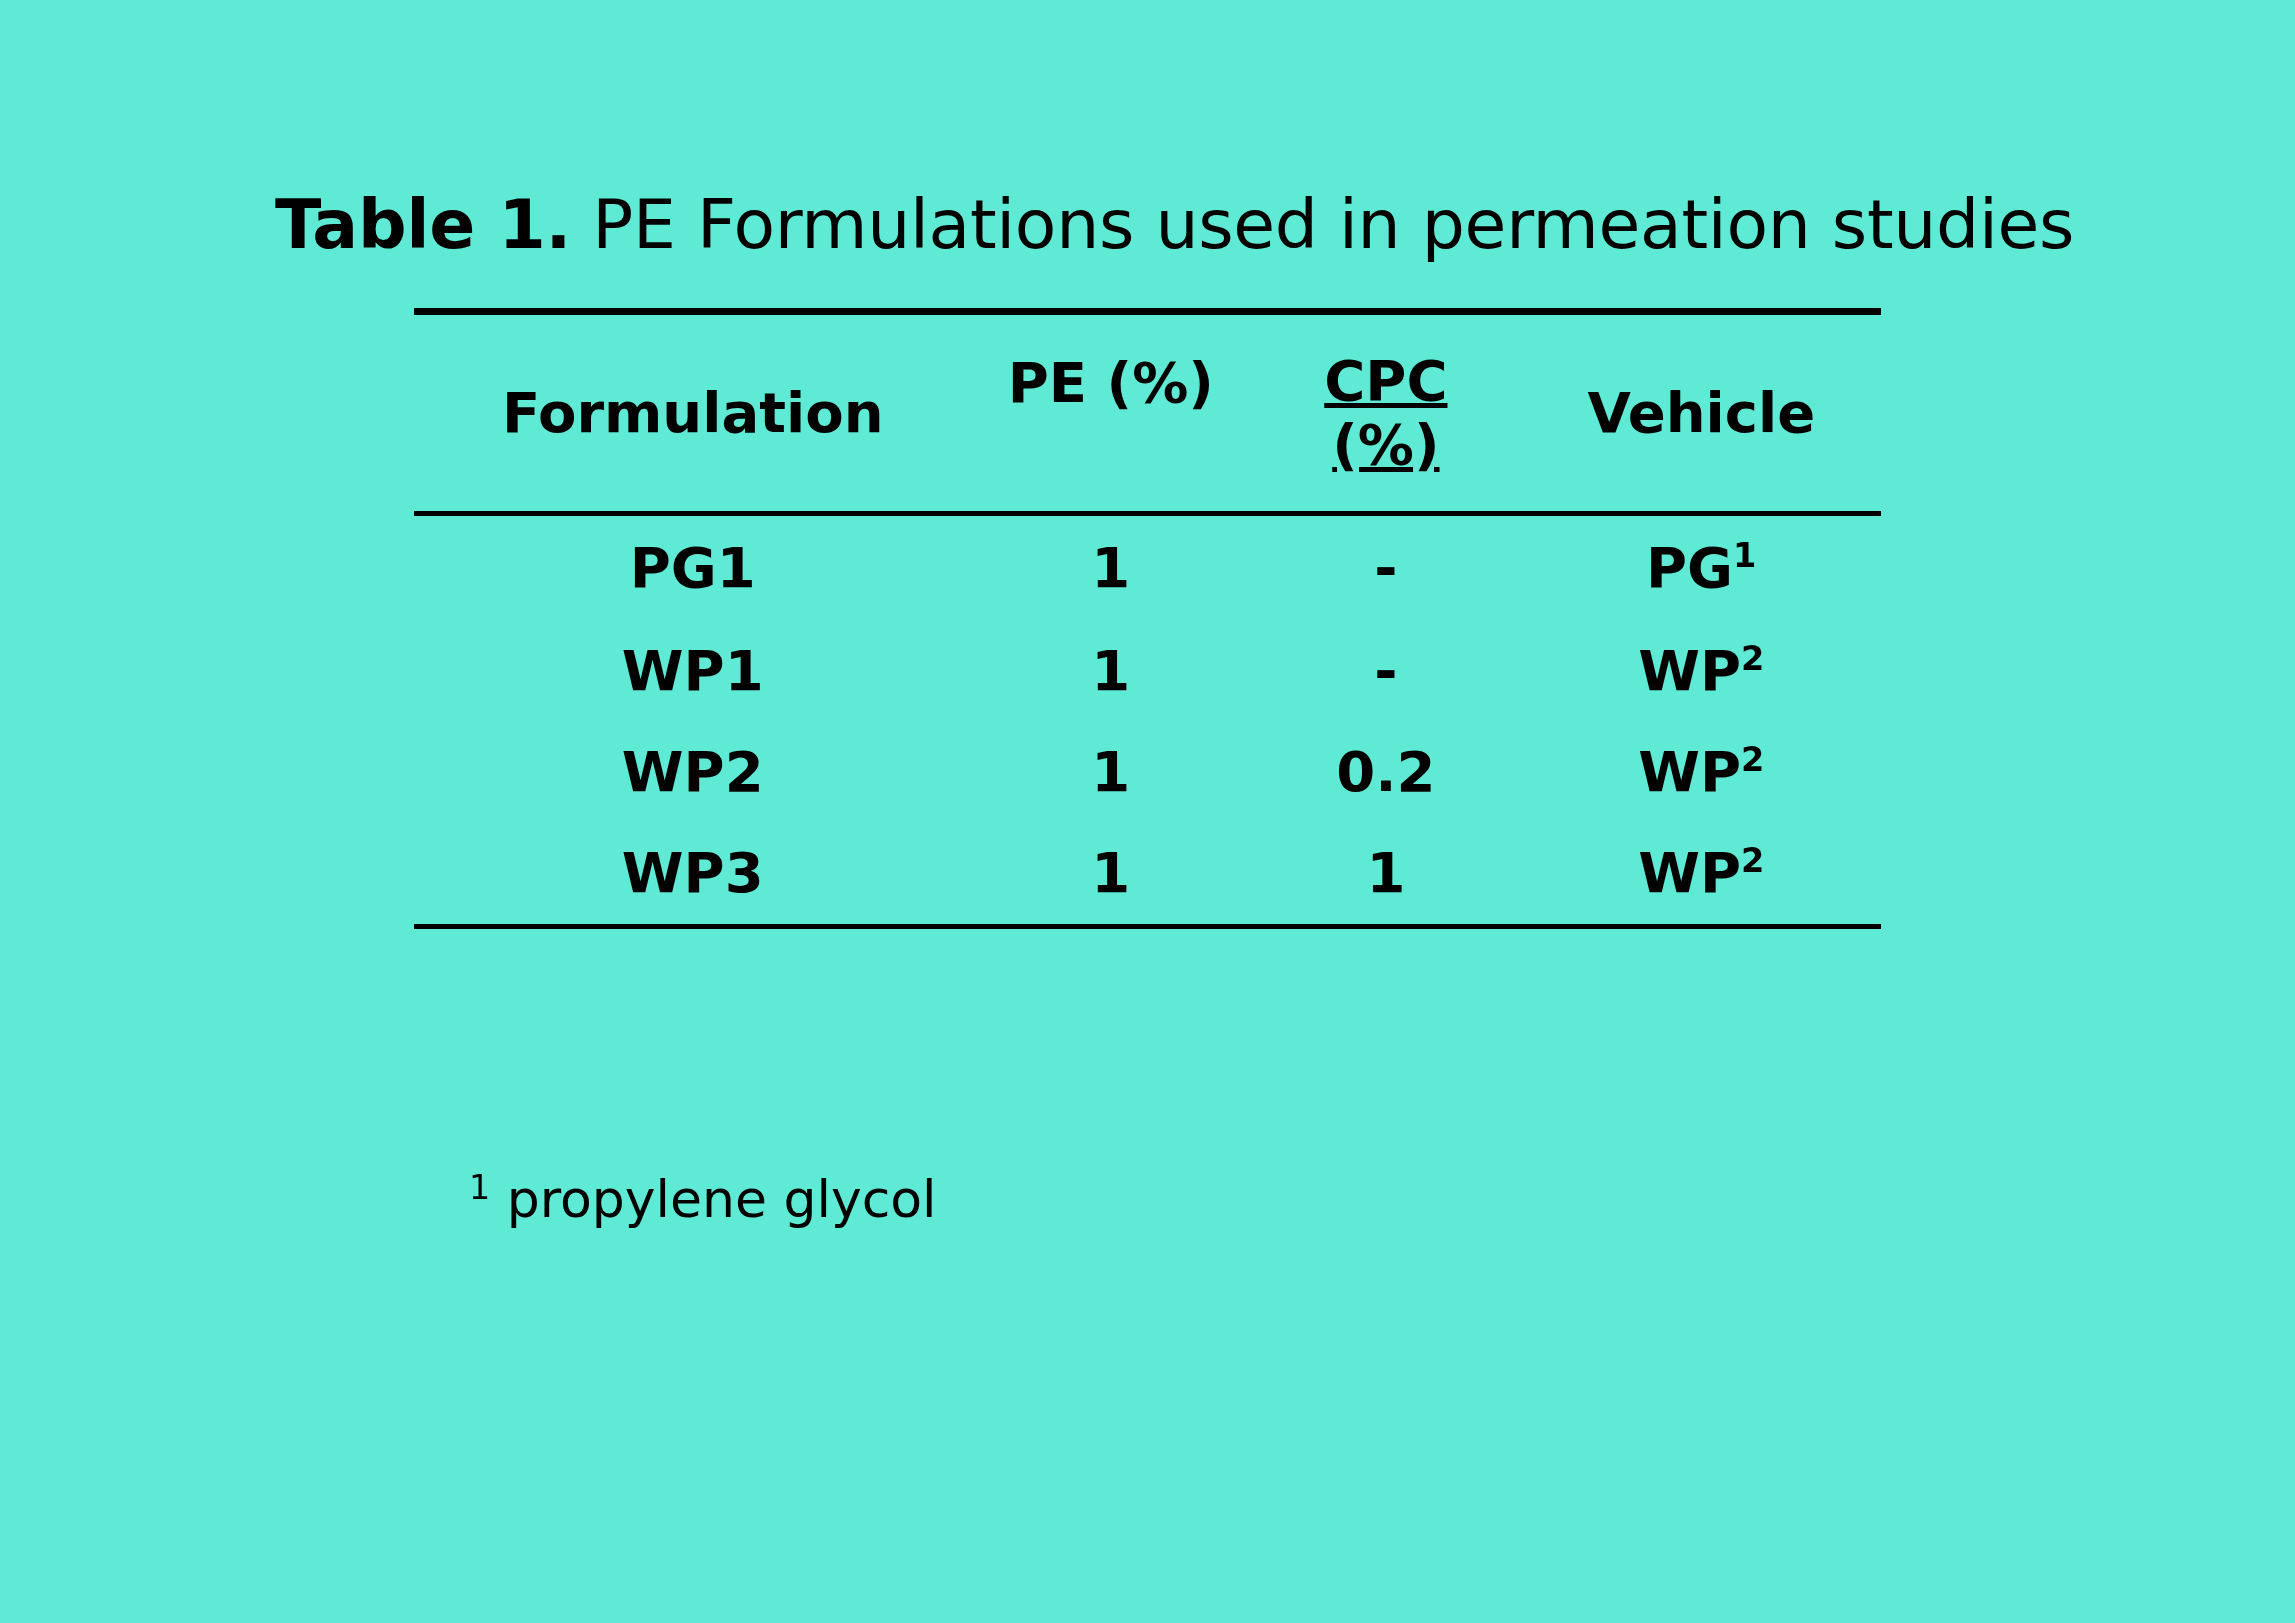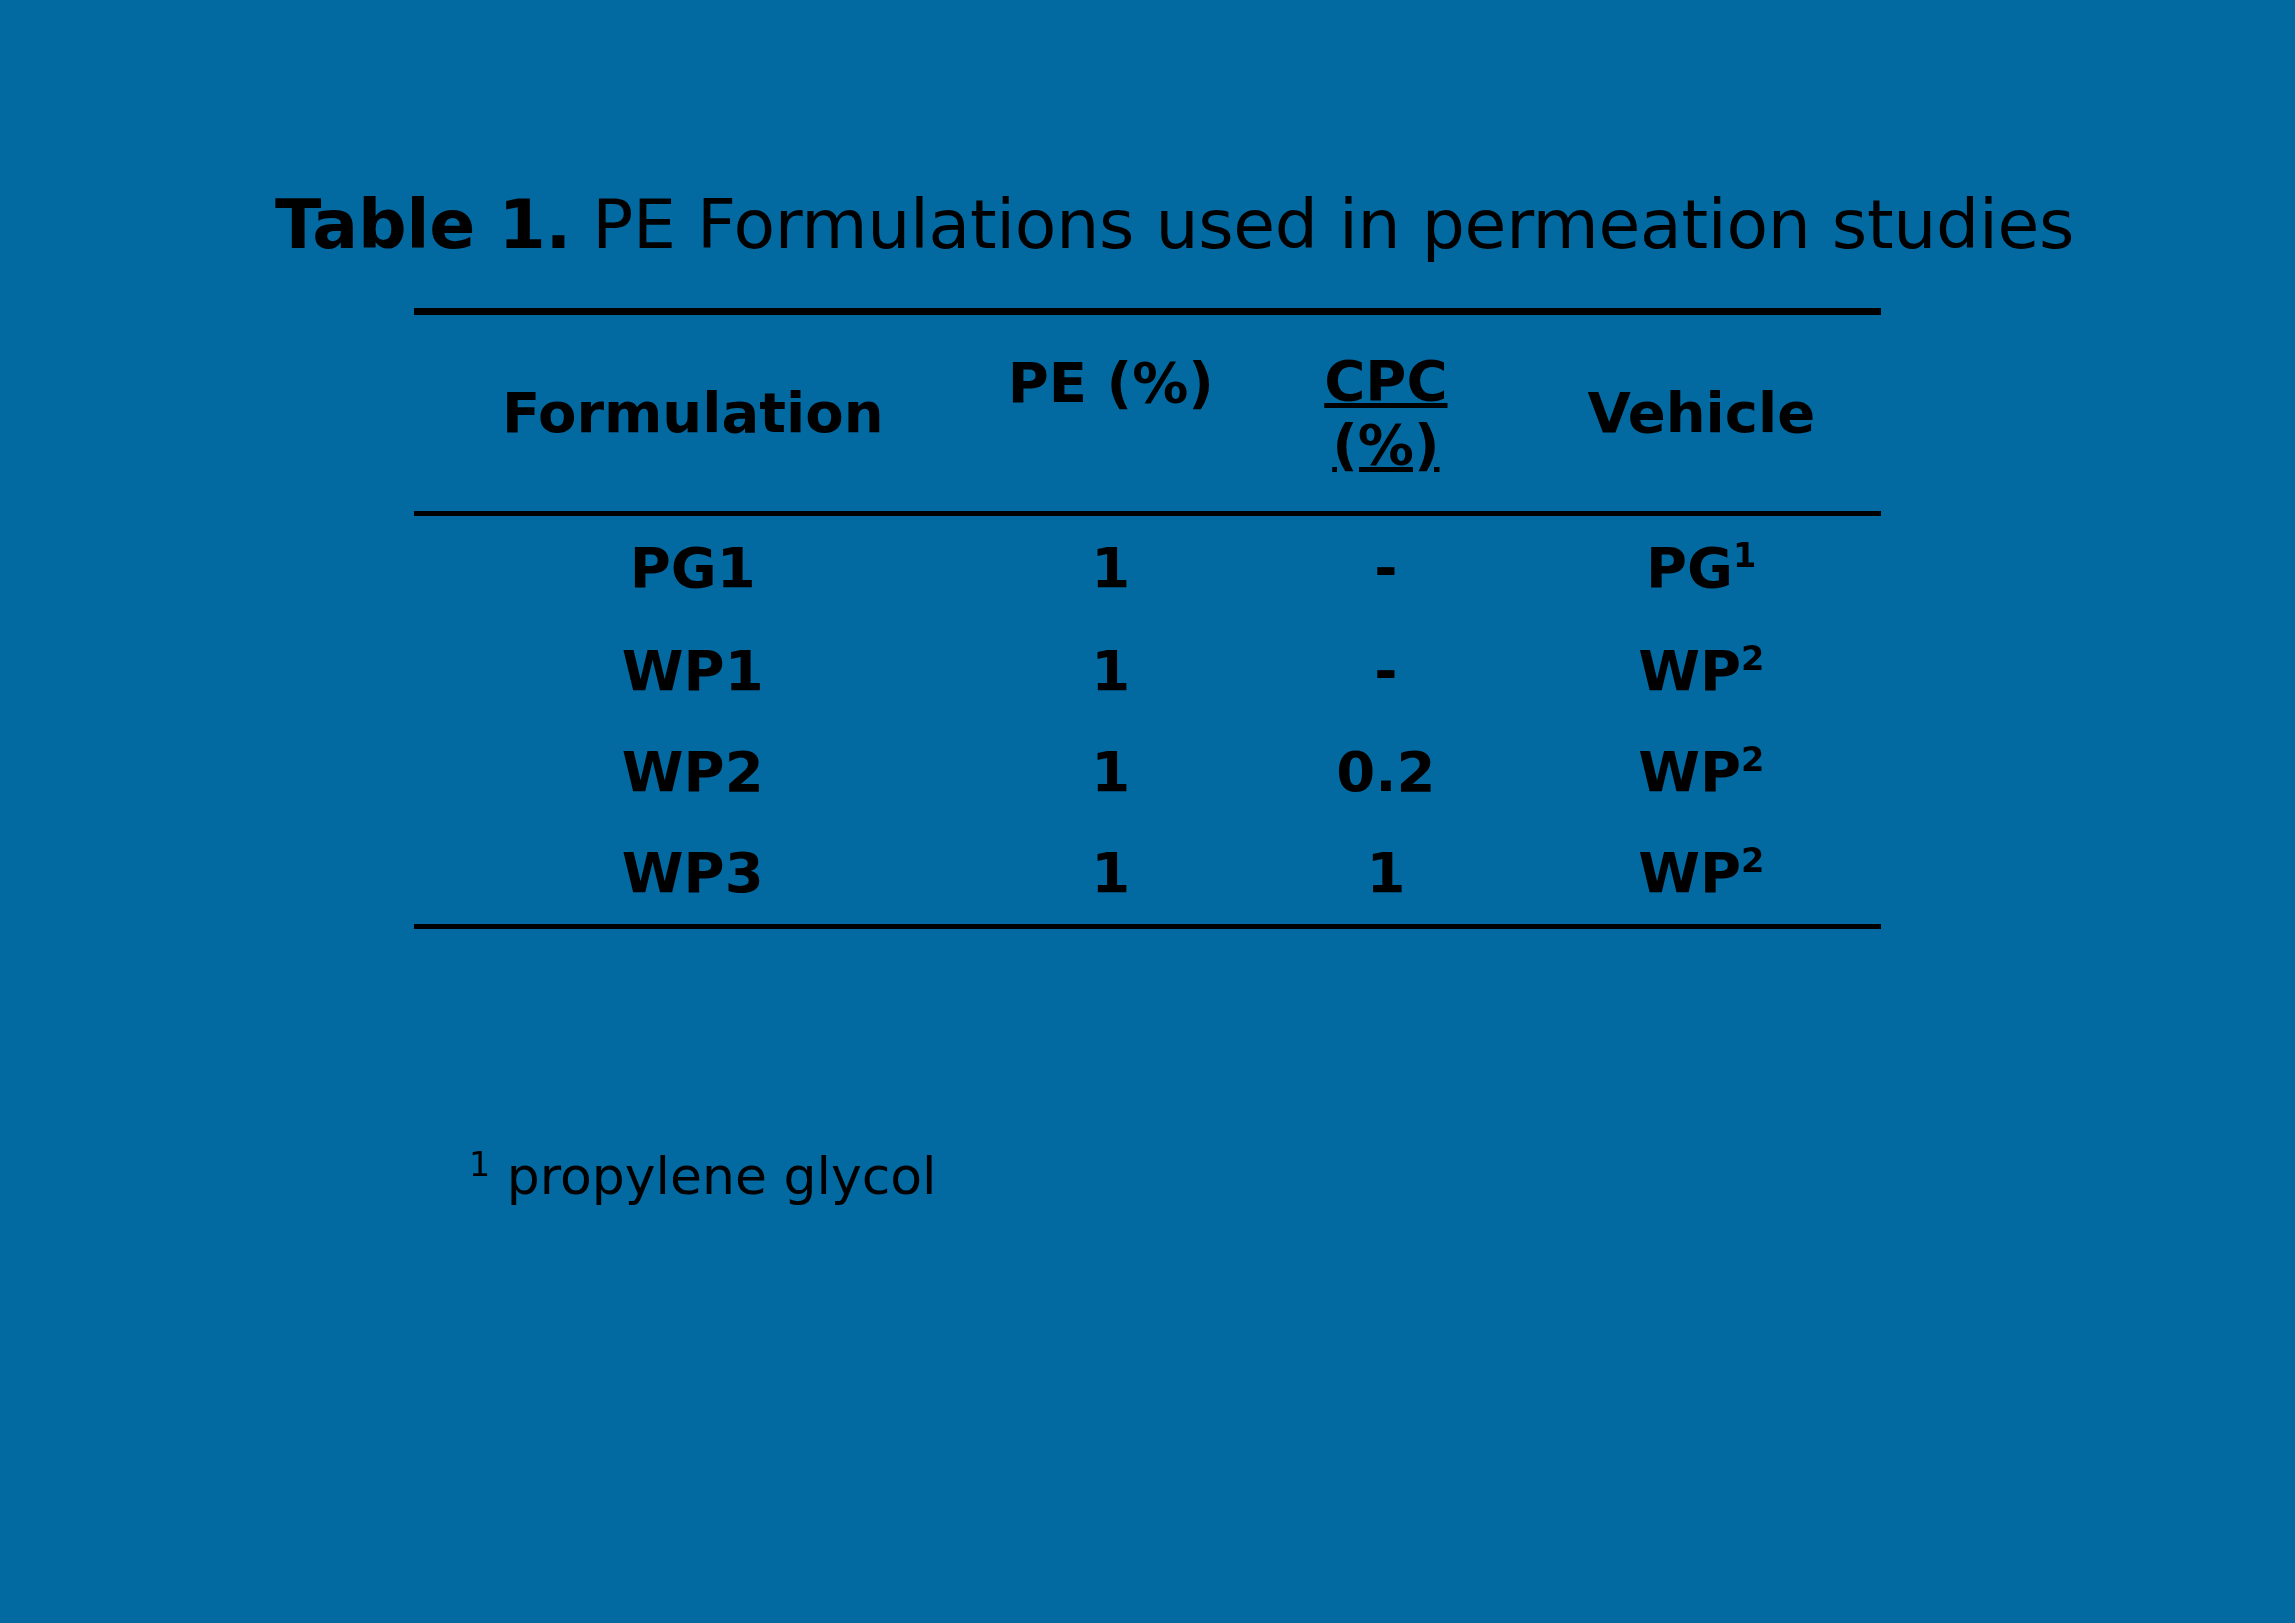--- a/index.html
+++ b/index.html
@@ -19,7 +19,7 @@
     position: relative;
     width: 2295px;
     height: 1623px;
-    background: #0369a1;
+    background: #5eead4;
   }
 
   

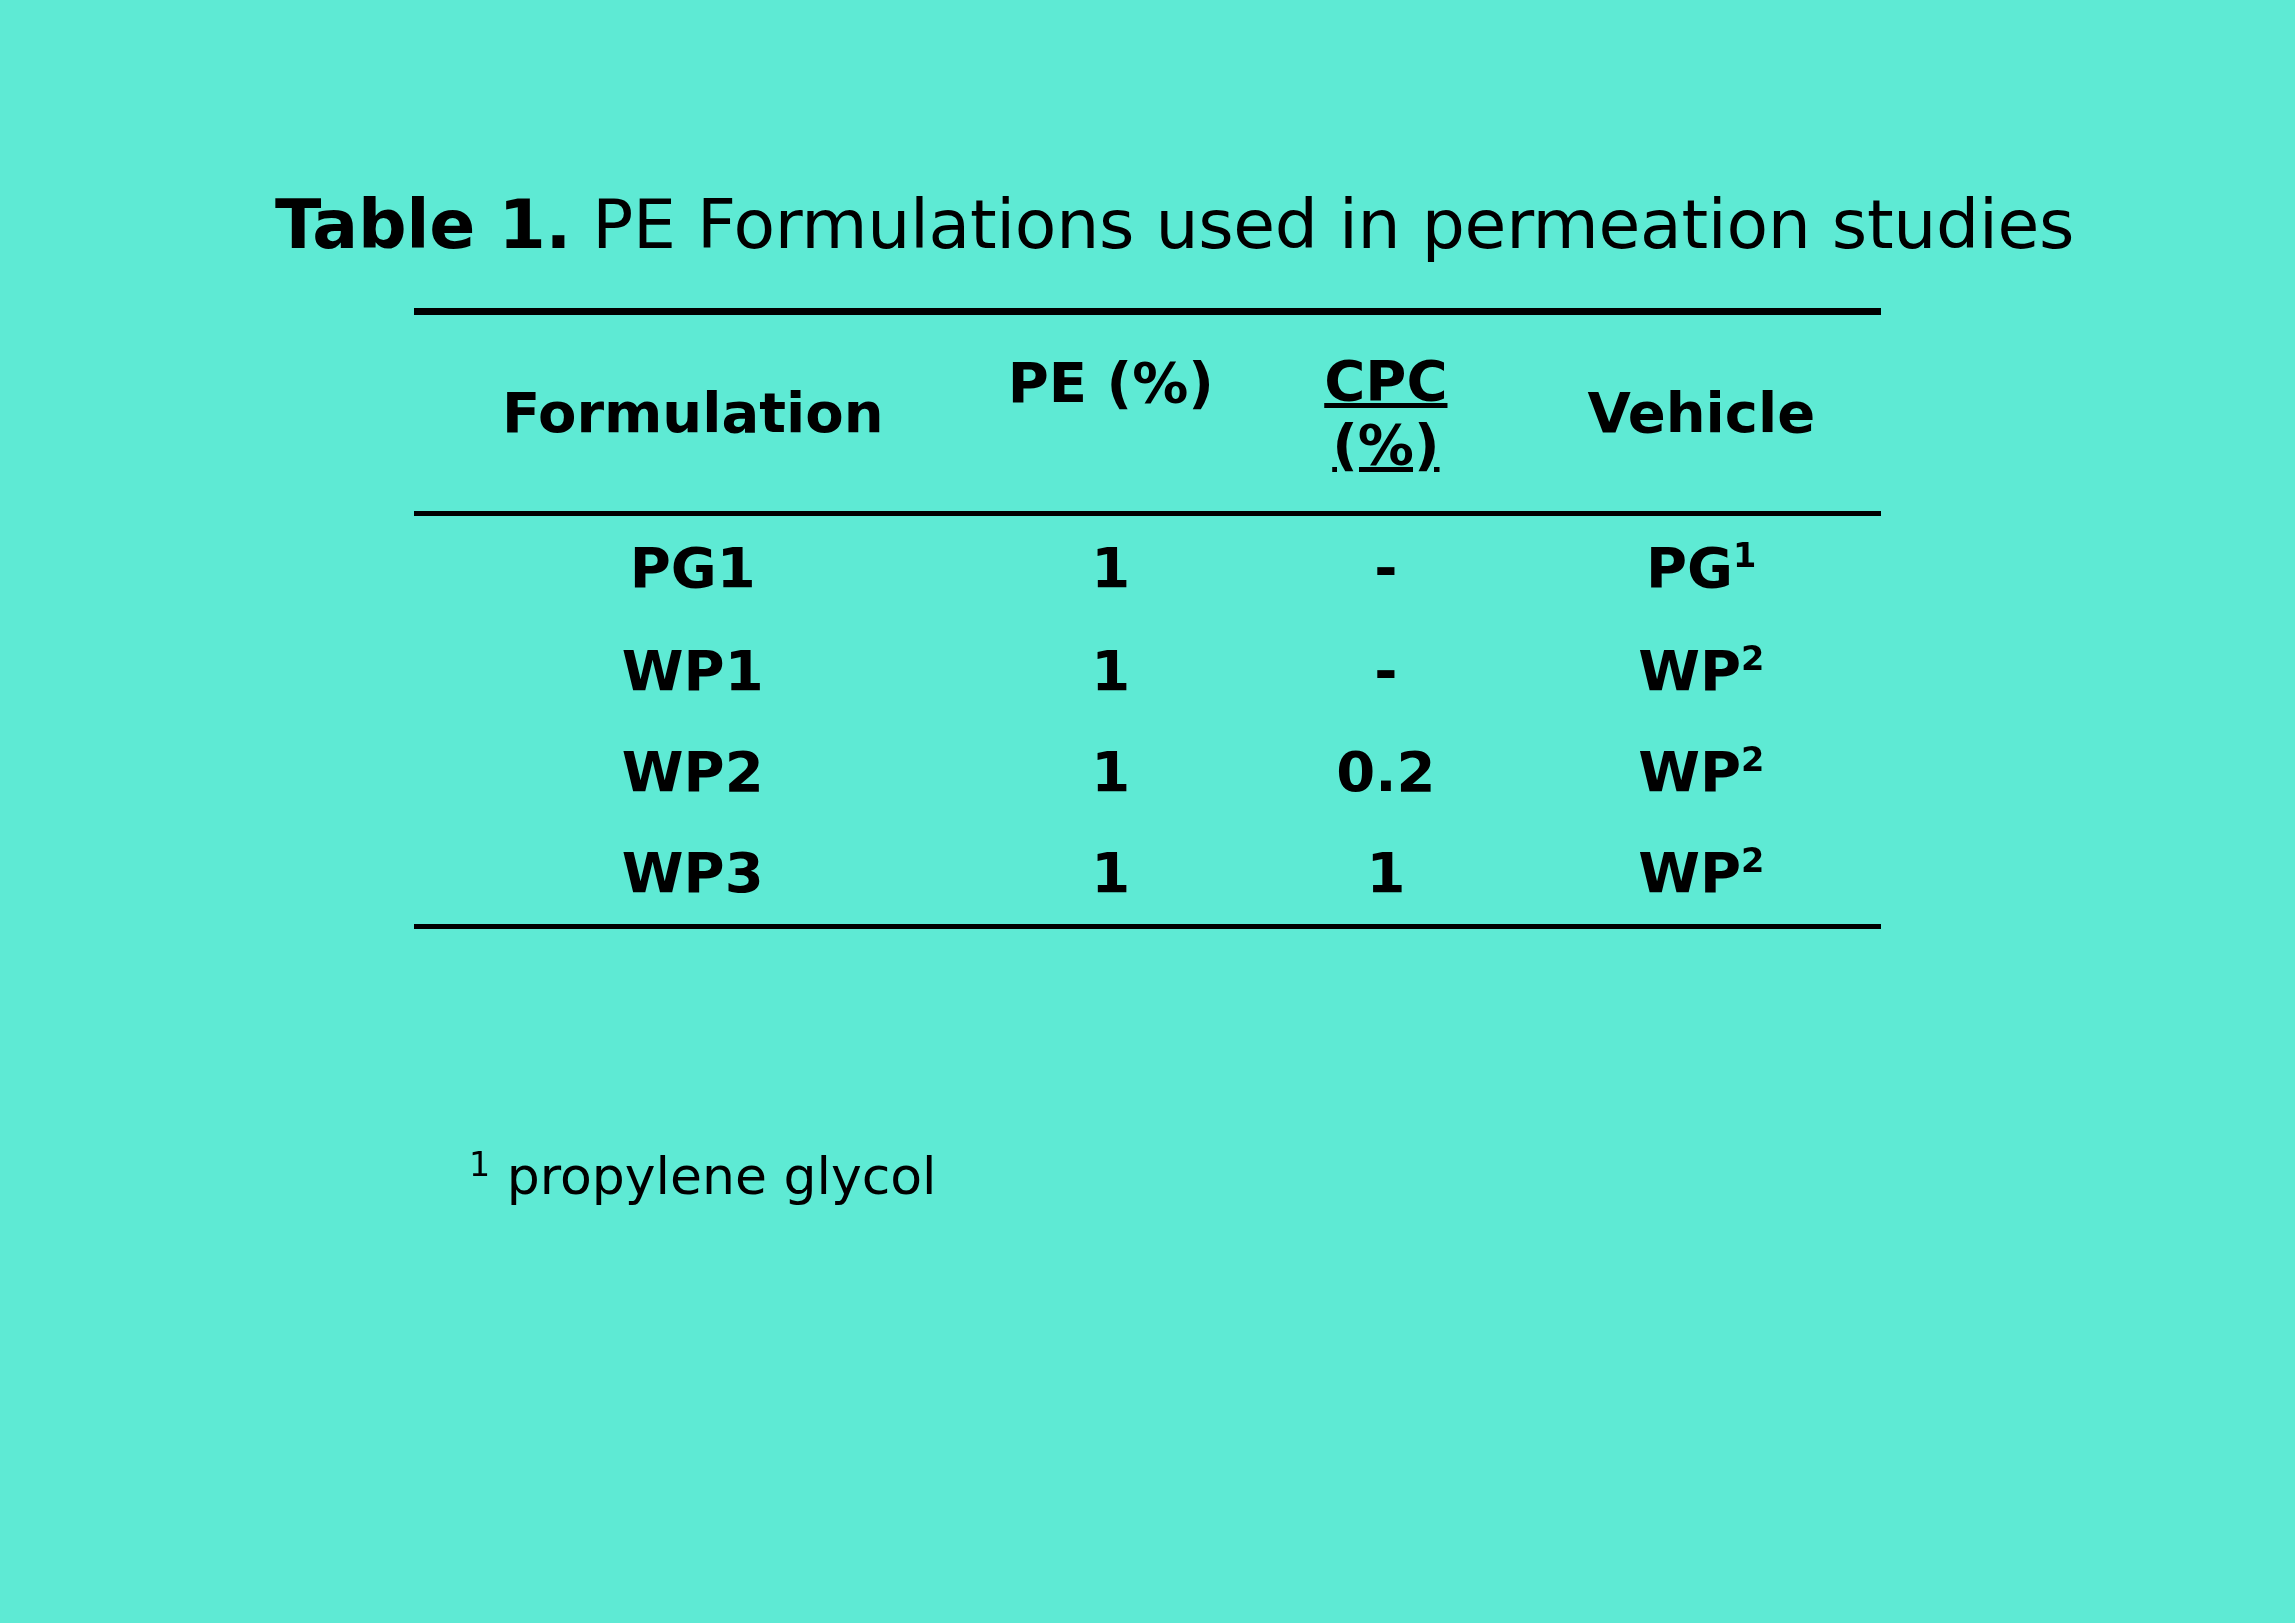--- a/index.html
+++ b/index.html
@@ -116,6 +116,7 @@
   }
   .footnotes .fn {
     white-space: nowrap;
+    margin-top: 23px;
   }
   .footnotes .fn sup {
     font-size: 0.64em;

